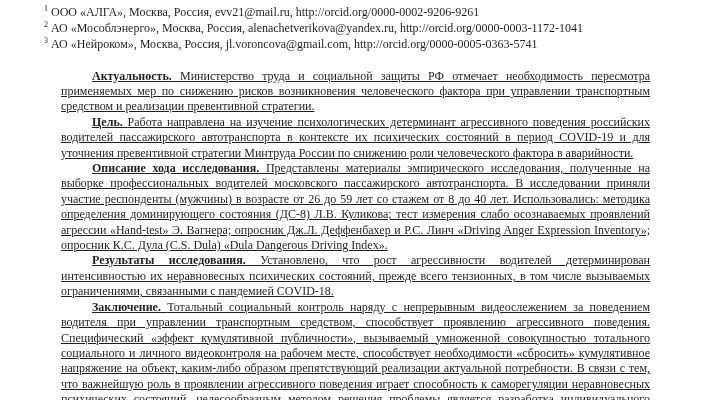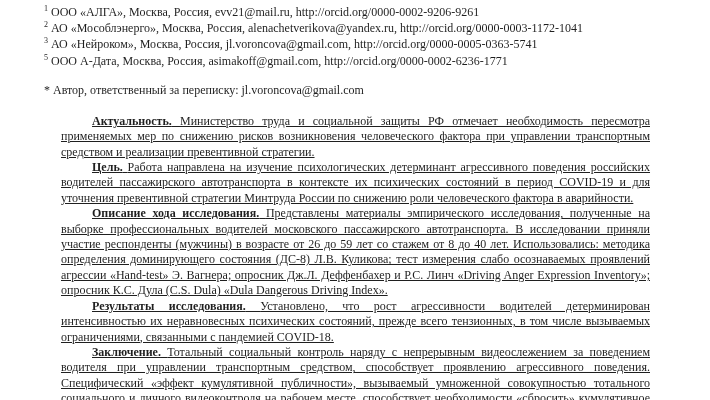--- a/index.html
+++ b/index.html
@@ -68,7 +68,6 @@
     <p class="aff-line"><sup class="aff-marker">1</sup> <span>ООО «АЛГА», Москва, Россия, evv21@mail.ru, http://orcid.org/0000-0002-9206-9261</span></p>
     <p class="aff-line"><sup class="aff-marker">2</sup> <span>АО «Мособлэнерго», Москва, Россия, alenachetverikova@yandex.ru, http://orcid.org/0000-0003-1172-1041</span></p>
     <p class="aff-line"><sup class="aff-marker">3</sup> <span>АО «Нейроком», Москва, Россия, jl.voroncova@gmail.com, http://orcid.org/0000-0005-0363-5741</span></p>
-    <p class="aff-line"><sup class="aff-marker">5</sup> <span>ООО А-Дата, Москва, Россия, asimakoff@gmail.com, http://orcid.org/0000-0002-6236-1771</span></p>
   </section>
 
   <p class="corresponding"><span>*</span> <span>Автор, ответственный за переписку: jl.voroncova@gmail.com</span></p>

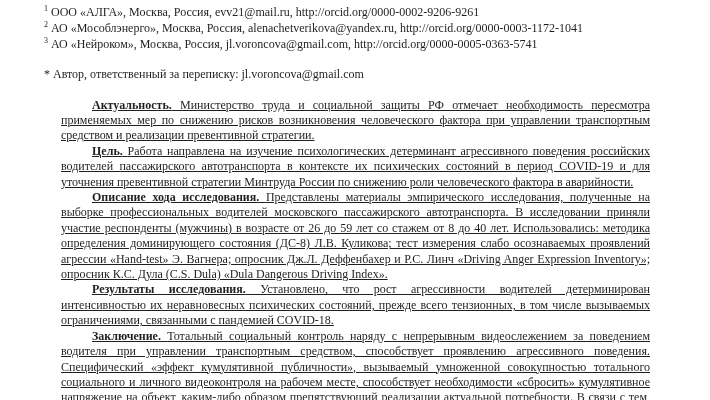--- a/index.html
+++ b/index.html
@@ -70,7 +70,6 @@
     <p class="aff-line"><sup class="aff-marker">3</sup> <span>АО «Нейроком», Москва, Россия, jl.voroncova@gmail.com, http://orcid.org/0000-0005-0363-5741</span></p>
   </section>
 
-  <p class="corresponding"><span>*</span> <span>Автор, ответственный за переписку: jl.voroncova@gmail.com</span></p>
 
   <section class="abstract">
     <p class="para"><span class="para-label">Актуальность.</span> <span>Министерство труда и социальной защиты РФ отмечает необходимость пересмотра применяемых мер по снижению рисков возникновения человеческого фактора при управлении транспортным средством и реализации превентивной стратегии.</span></p>

